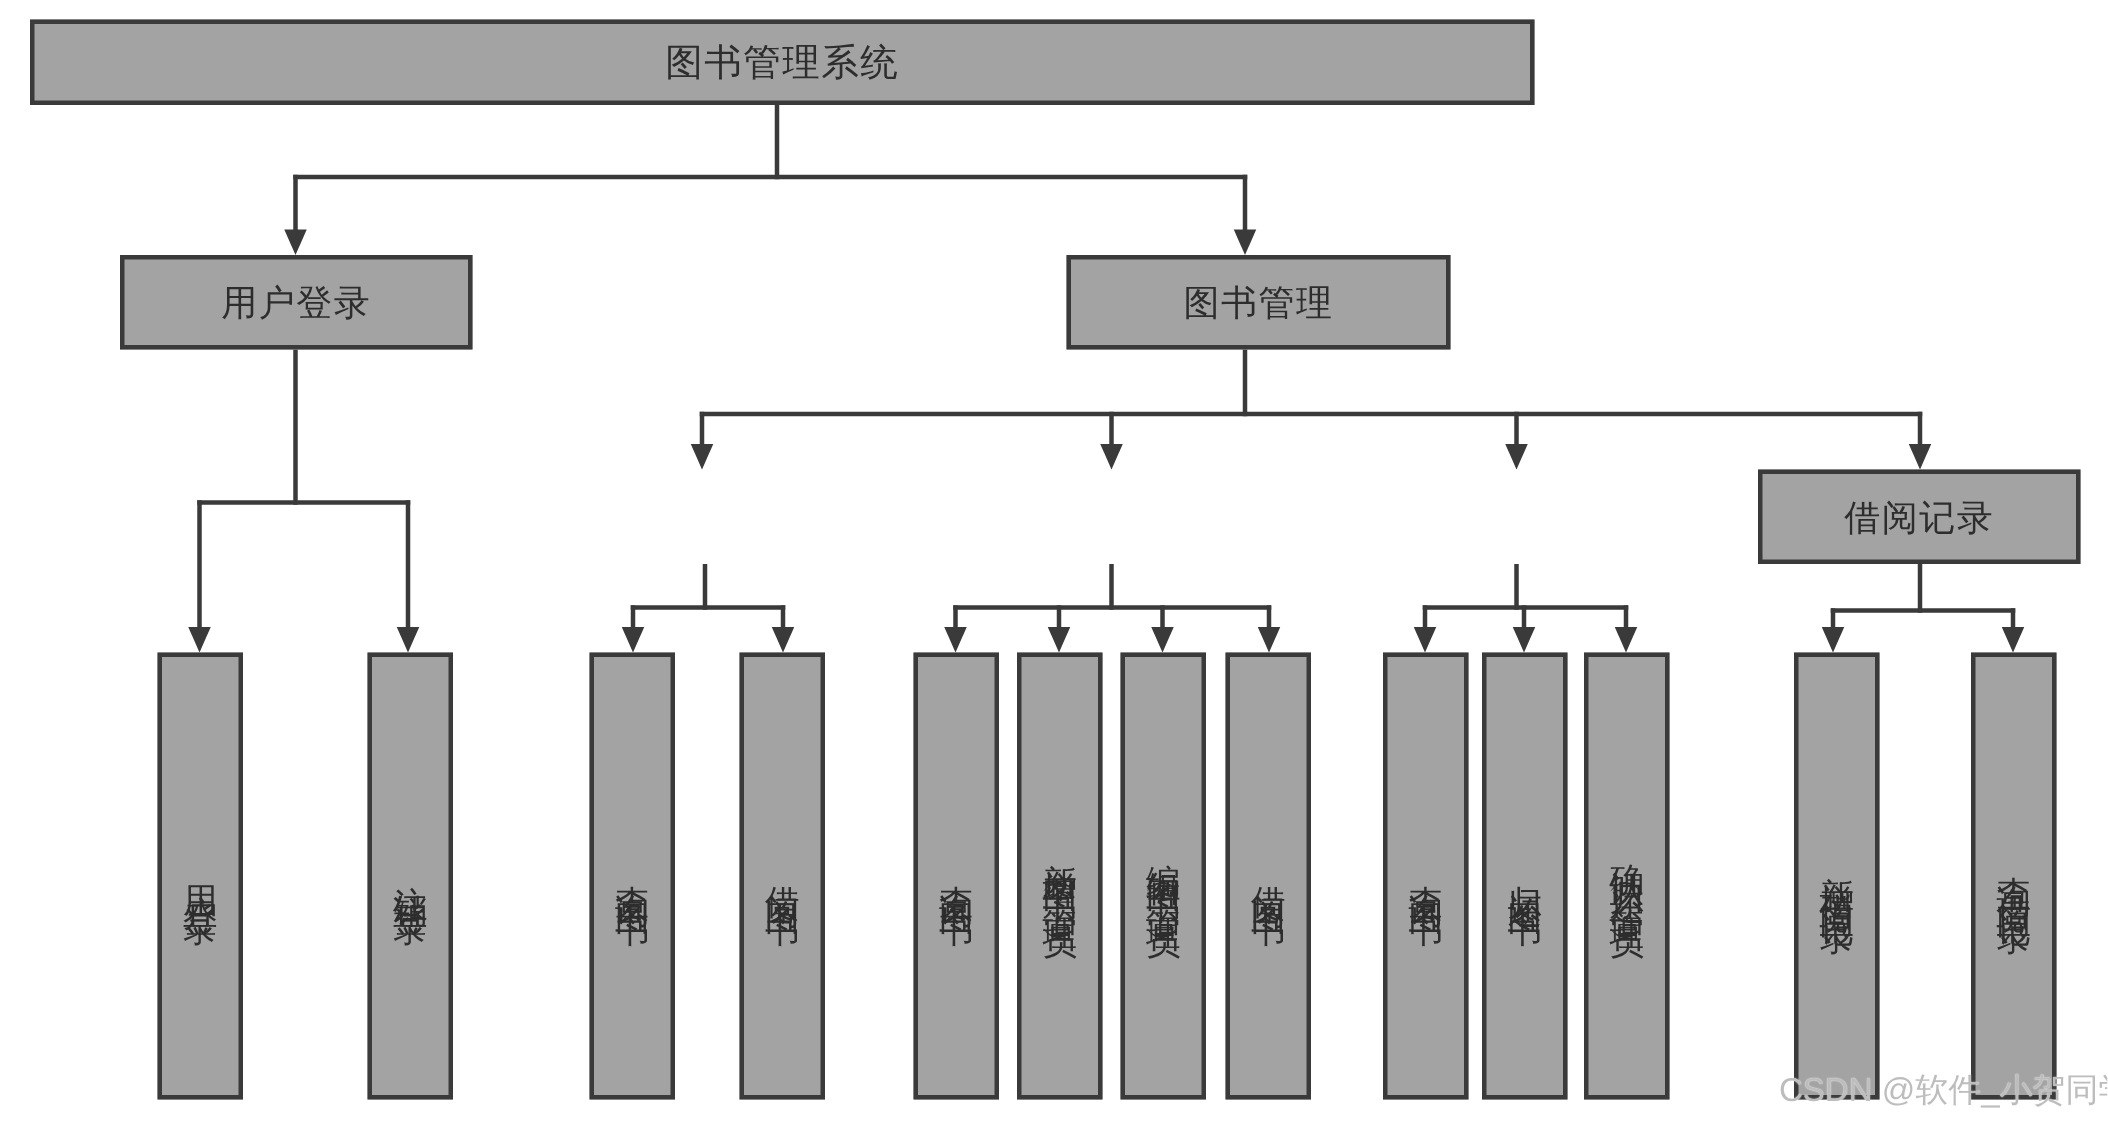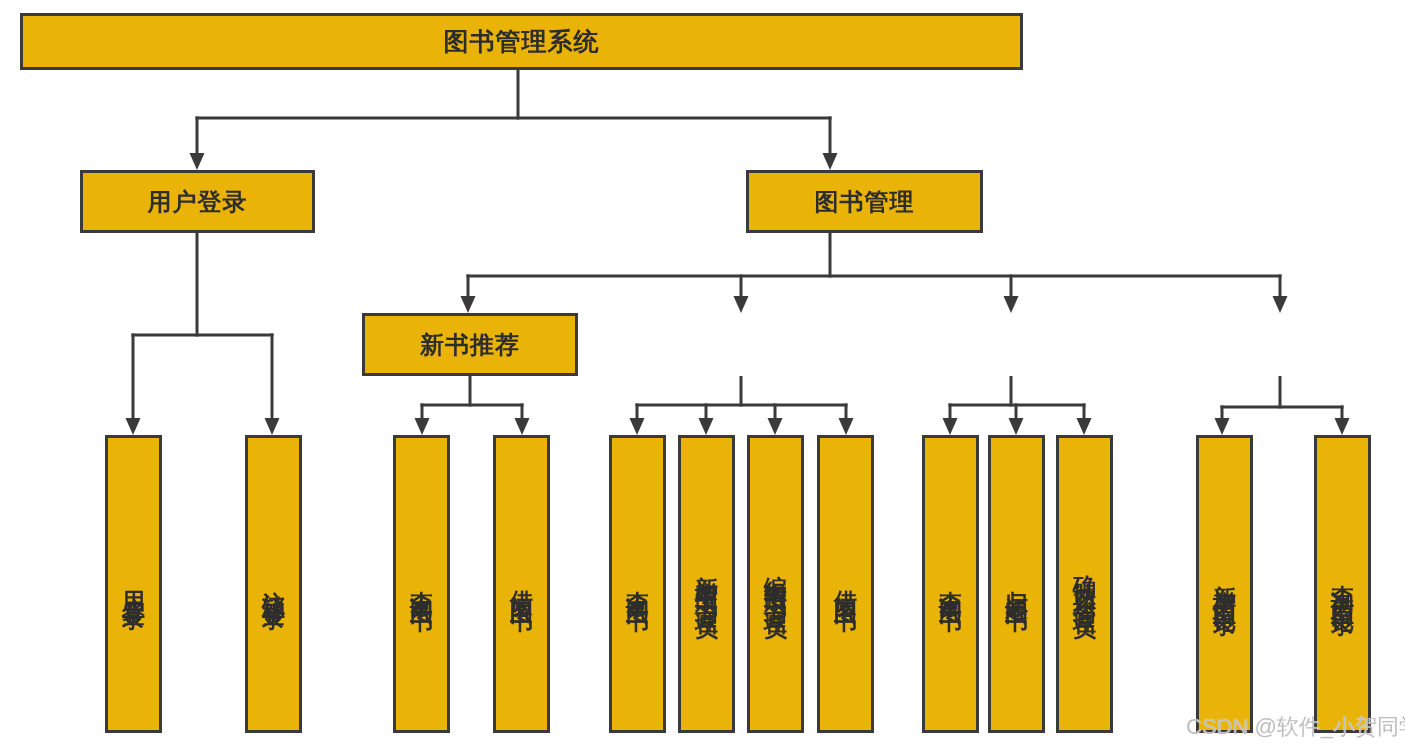--- a/index.html
+++ b/index.html
@@ -25,13 +25,12 @@
     position: absolute;
     box-sizing: border-box;
     border: 3px solid #3a3a3a;
-    background: #eab308;
+    background: #a3a3a3;
     display: flex;
     align-items: center;
     justify-content: center;
     z-index: 2;
     color: #2d2d2d;
-    font-weight: bold;
   }
   .node-h span {
     font-size: 24px;

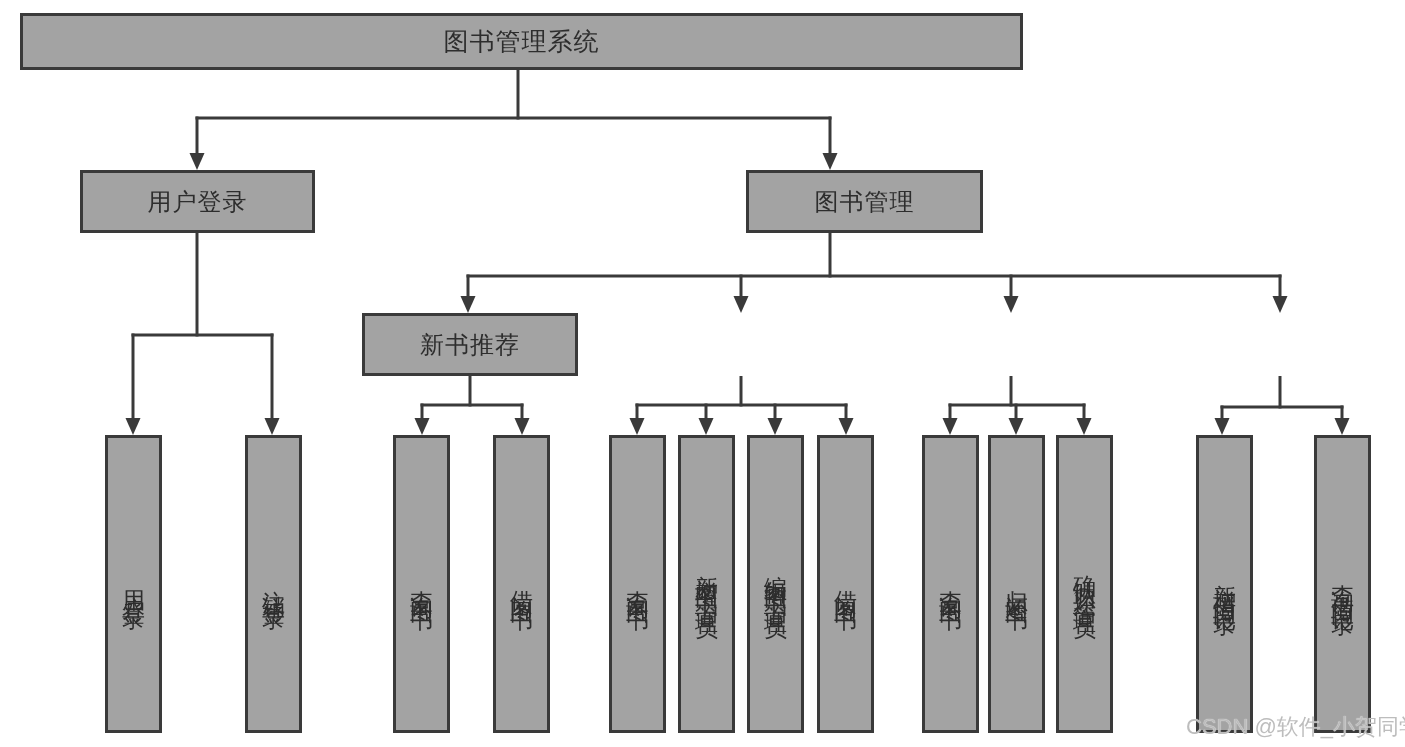--- a/index.html
+++ b/index.html
@@ -144,7 +144,7 @@
   <div class="node node-h" style="left:80px; top:170px; width:235px; height:63px;">
     <span>用户登录</span>
   </div>
-  <div class="node node-h" style="left:746px; top:170px; width:237px; height:63px;text-align:right;">
+  <div class="node node-h" style="left:711px; top:170px; width:256px; height:63px;text-align:right;">
     <span>图书管理</span>
   </div>
 

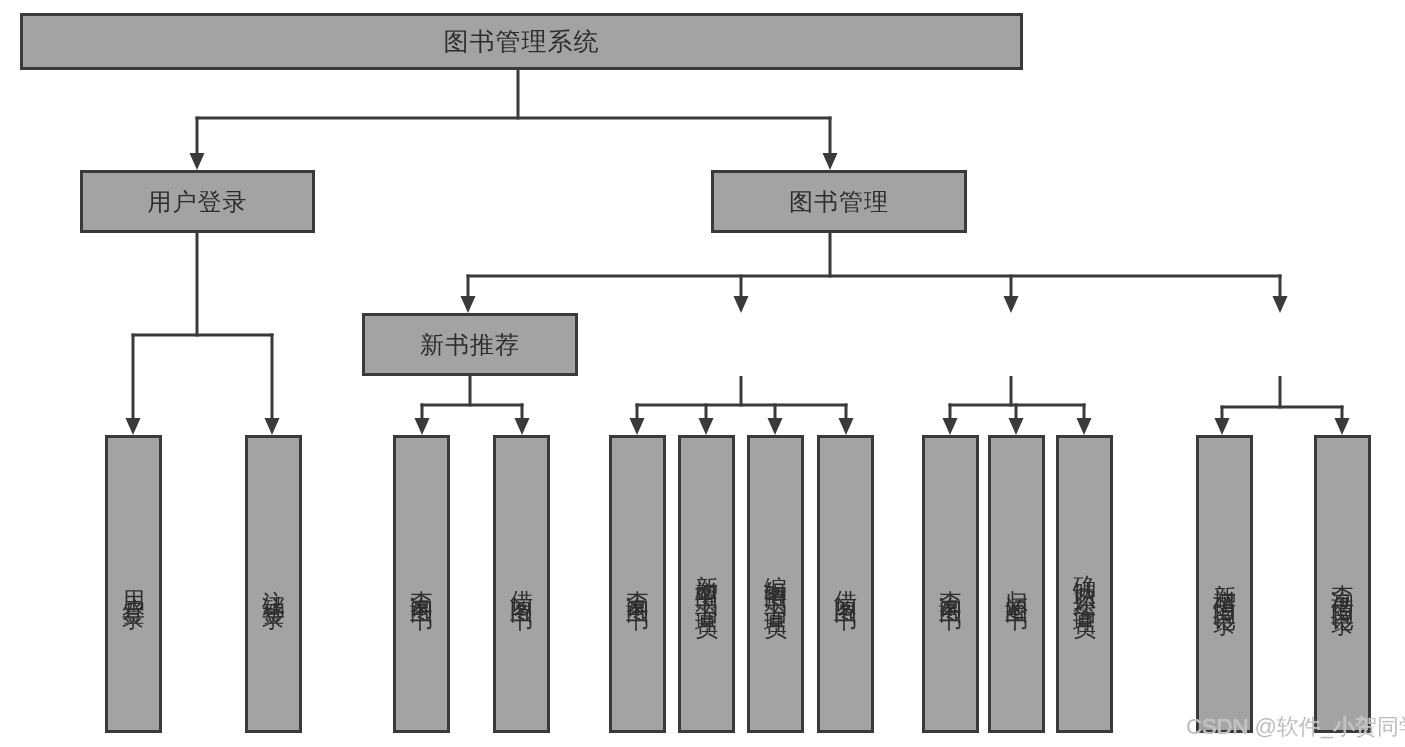--- a/index.html
+++ b/index.html
@@ -148,9 +148,6 @@
     <span>图书管理</span>
   </div>
 
-  <div class="node node-h" style="left:362px; top:313px; width:216px; height:63px;">
-    <span>新书推荐</span>
-  </div>
 
   <div class="node node-v" style="left:105px; top:435px; width:57px; height:298px;">
     <span>用户登录</span>

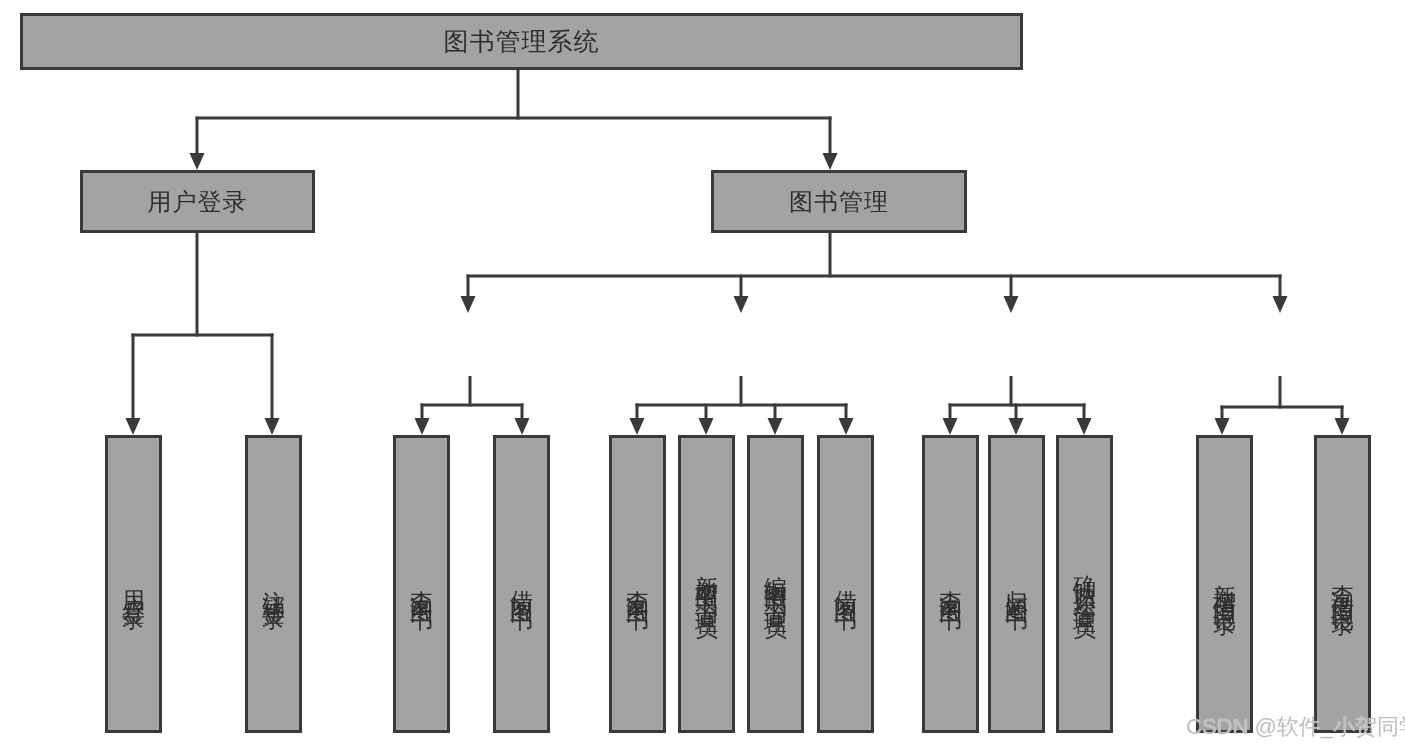--- a/index.html
+++ b/index.html
@@ -148,6 +148,9 @@
     <span>图书管理</span>
   </div>
 
+  <div class="node node-h" style="left:1172px; top:313px; width:215px; height:63px;">
+    <span>借阅记录</span>
+  </div>
 
   <div class="node node-v" style="left:105px; top:435px; width:57px; height:298px;">
     <span>用户登录</span>

